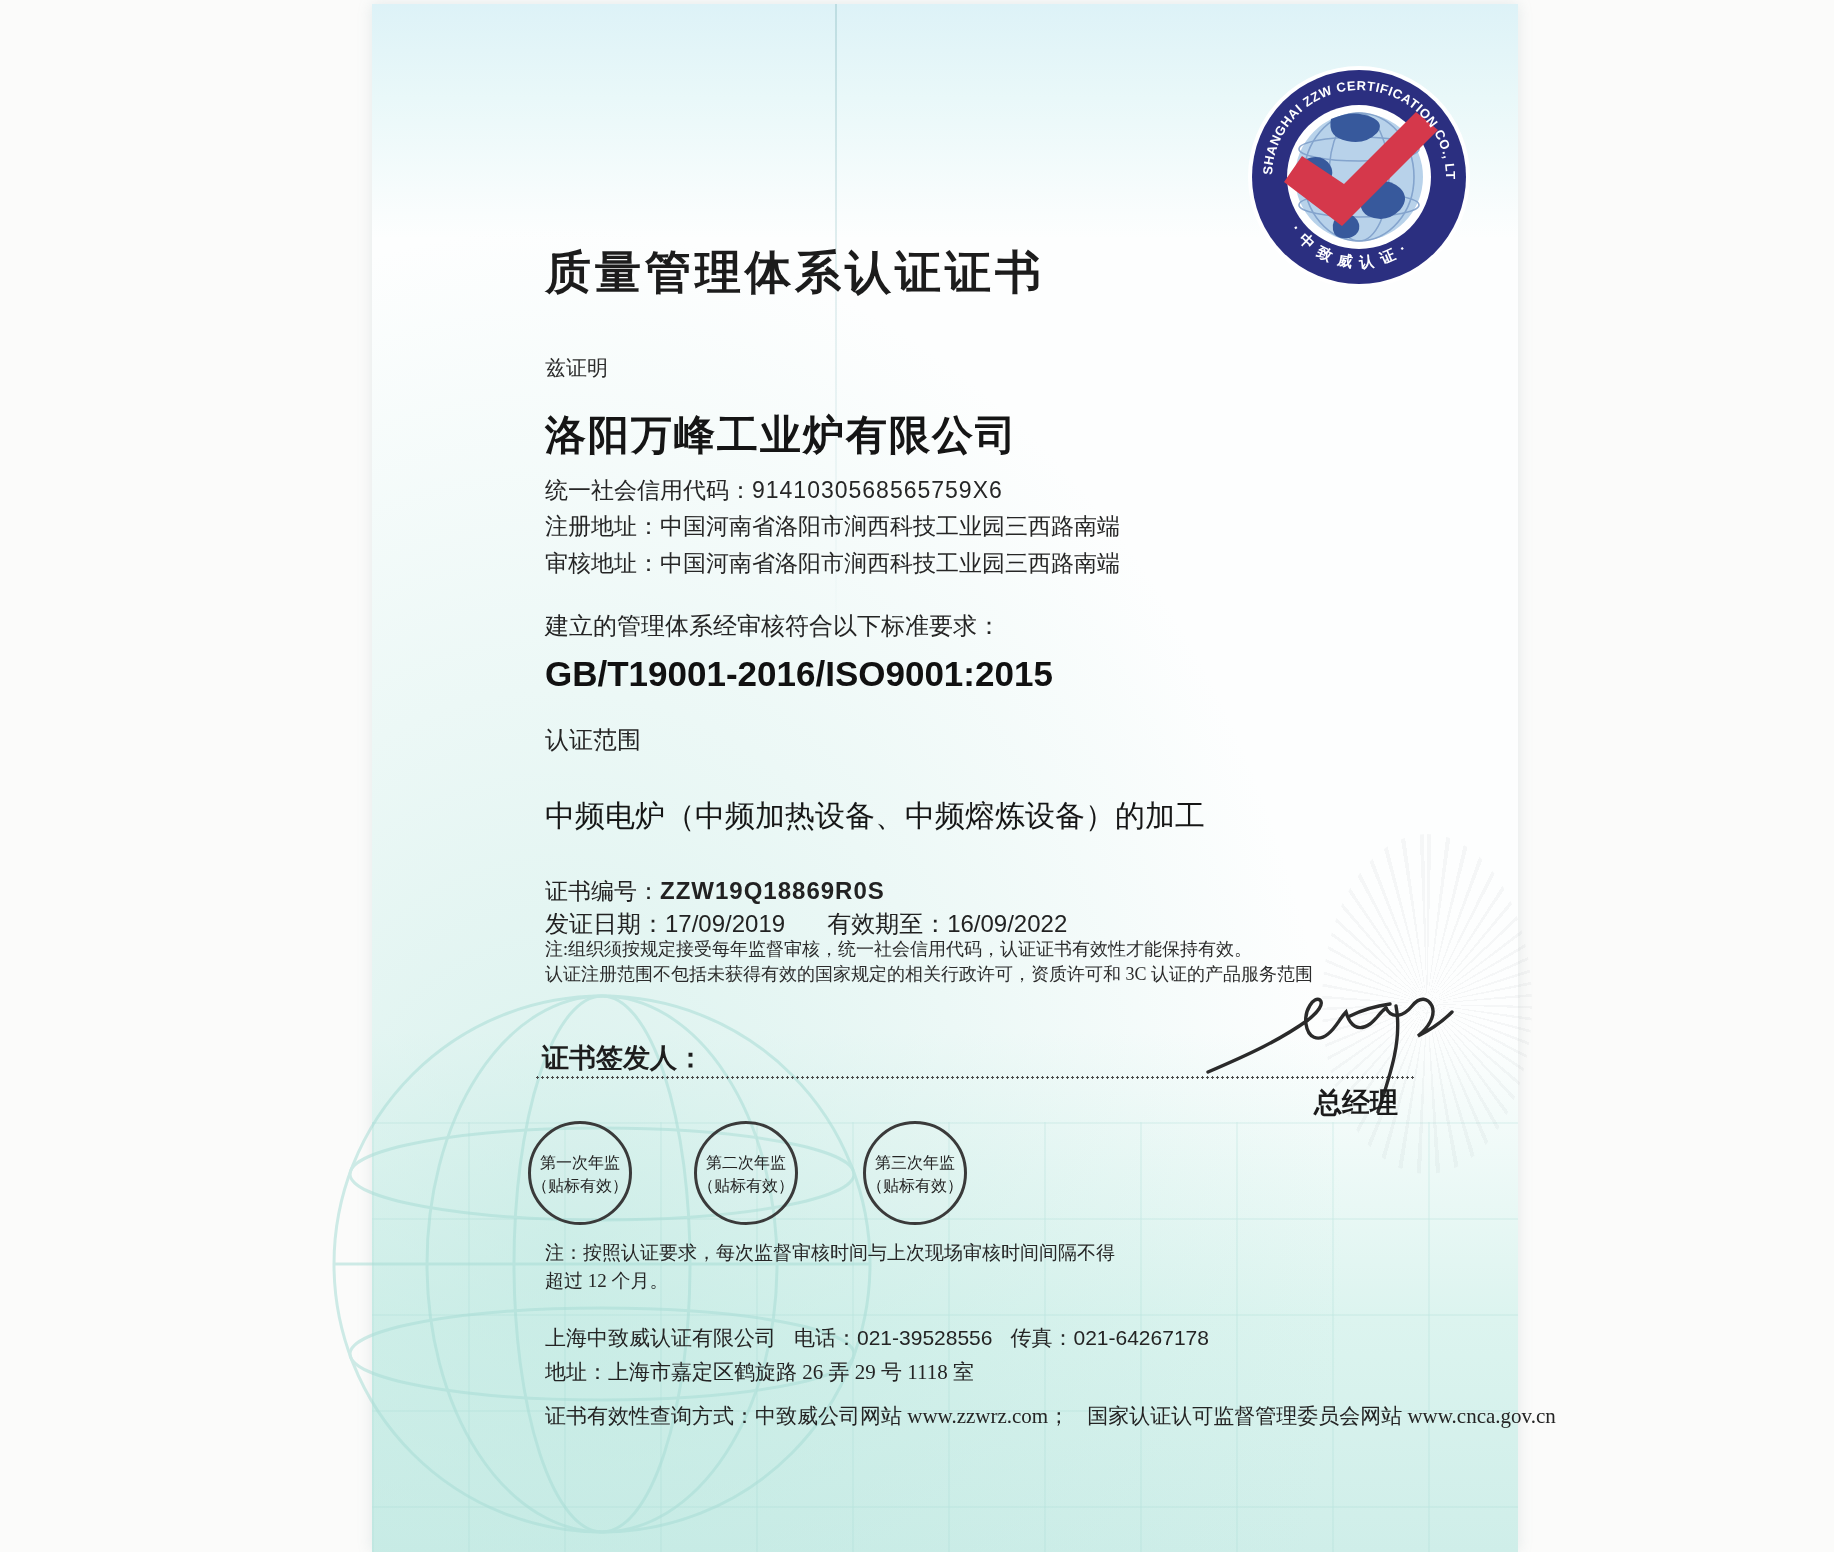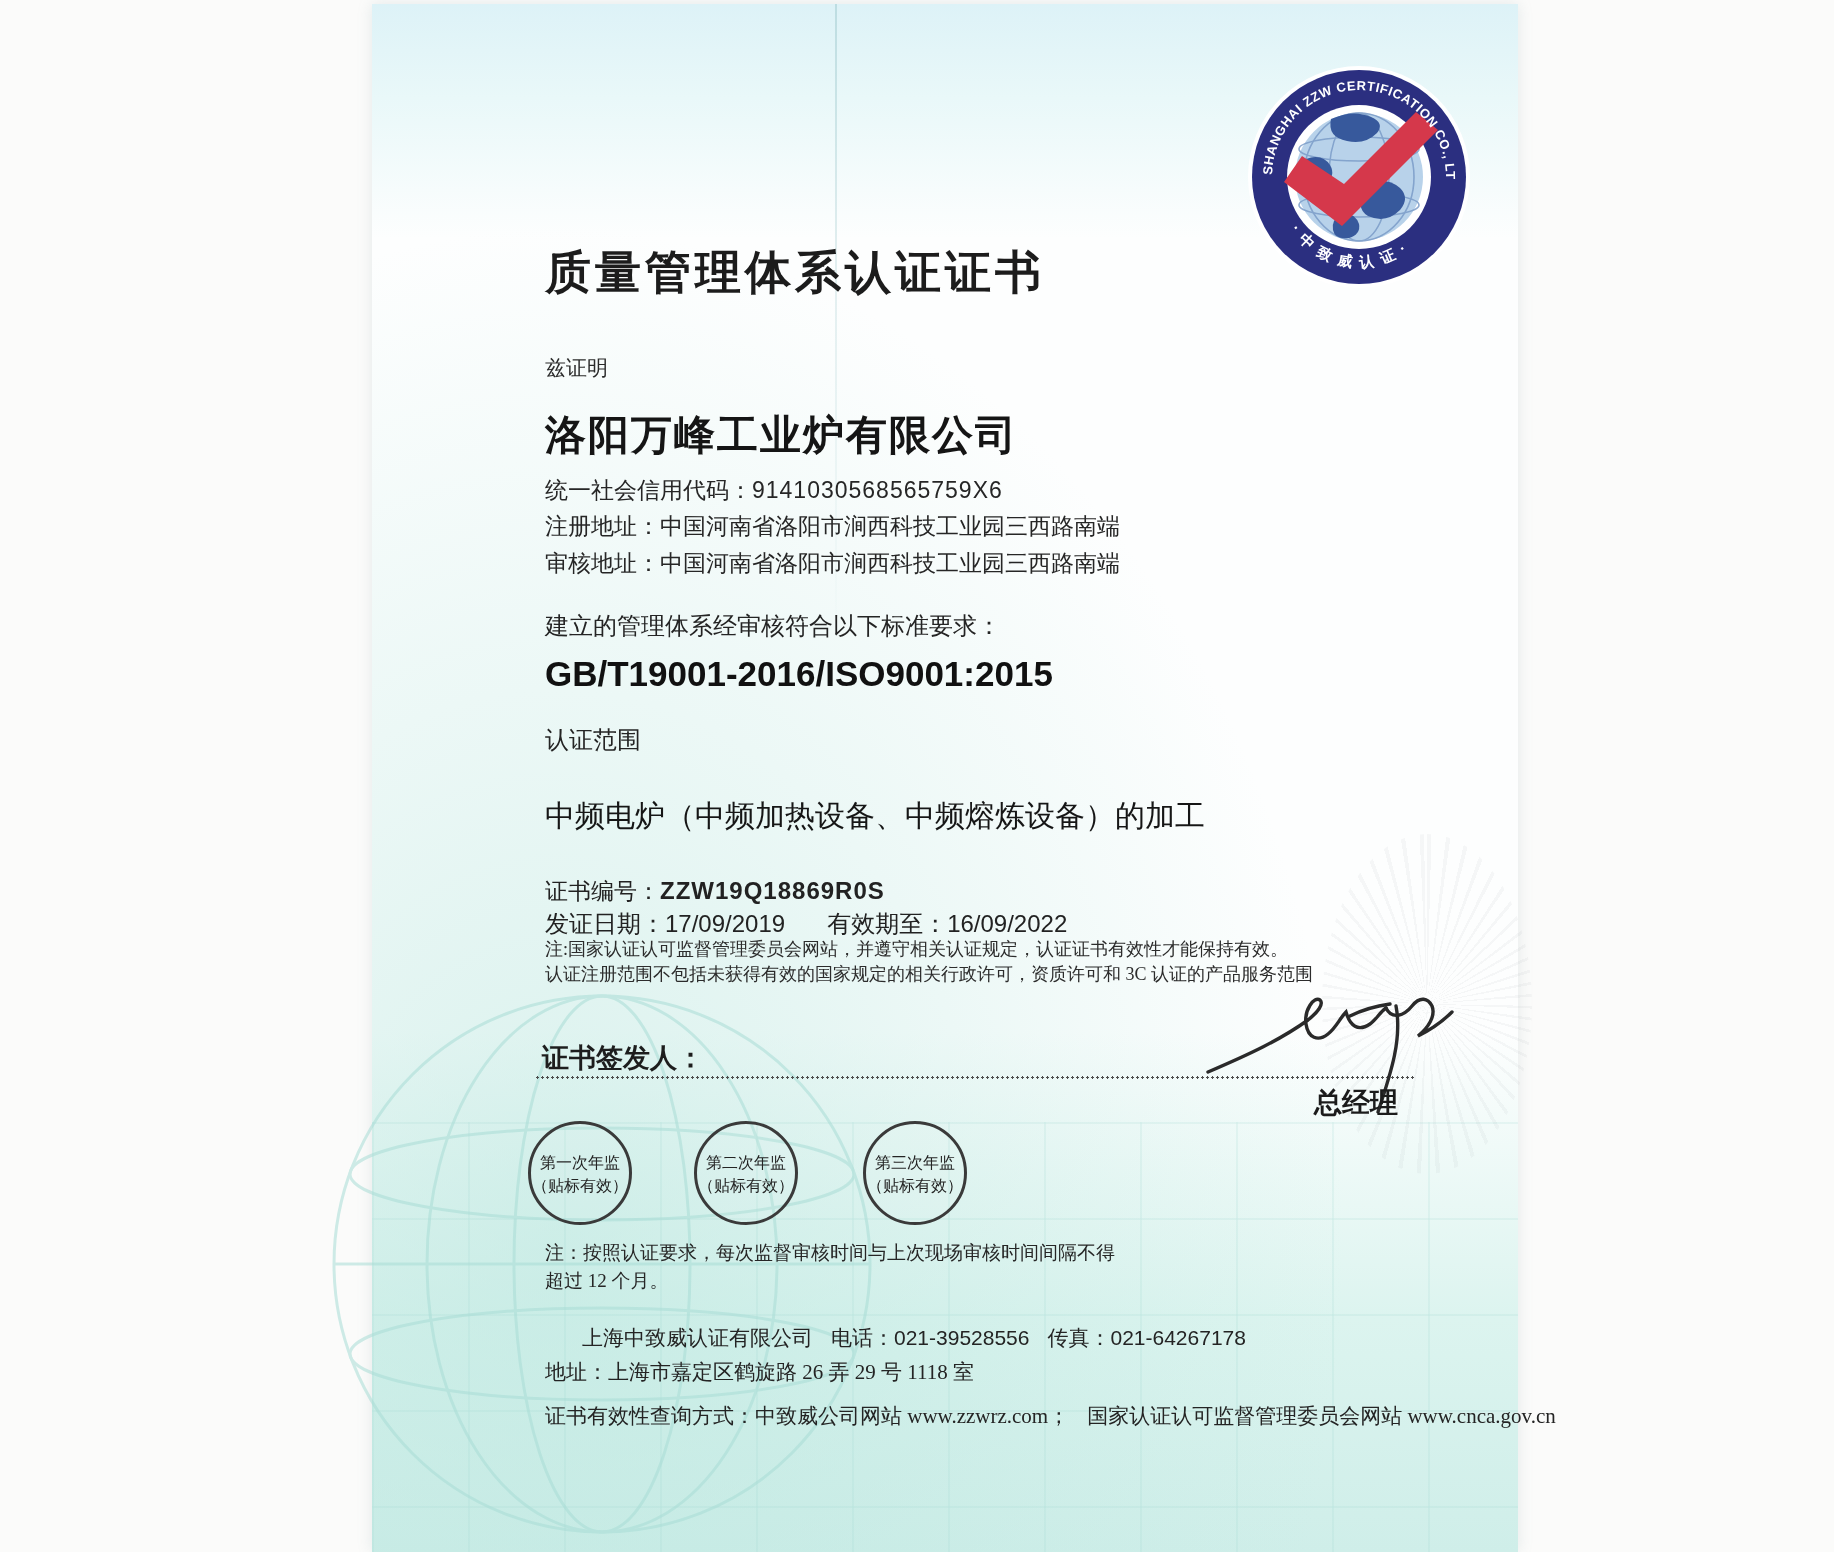--- a/index.html
+++ b/index.html
@@ -147,7 +147,7 @@
     <div class="t dates">
       <span>发证日期：</span><span class="val sans">17/09/2019</span><span class="gap"></span><span>有效期至：</span><span class="val sans">16/09/2022</span>
     </div>
-    <div class="t note note1">注:国家认证认可监督管理委员会网站，并遵守相关认证规定，认证证书有效性才能保持有效。</div>
+    <div class="t note note1">注:组织须按规定接受每年监督审核，统一社会信用代码，认证证书有效性才能保持有效。</div>
     <div class="t note note2">认证注册范围不包括未获得有效的国家规定的相关行政许可，资质许可和 3C 认证的产品服务范围</div>
 
     <div class="t signer">证书签发人：</div>

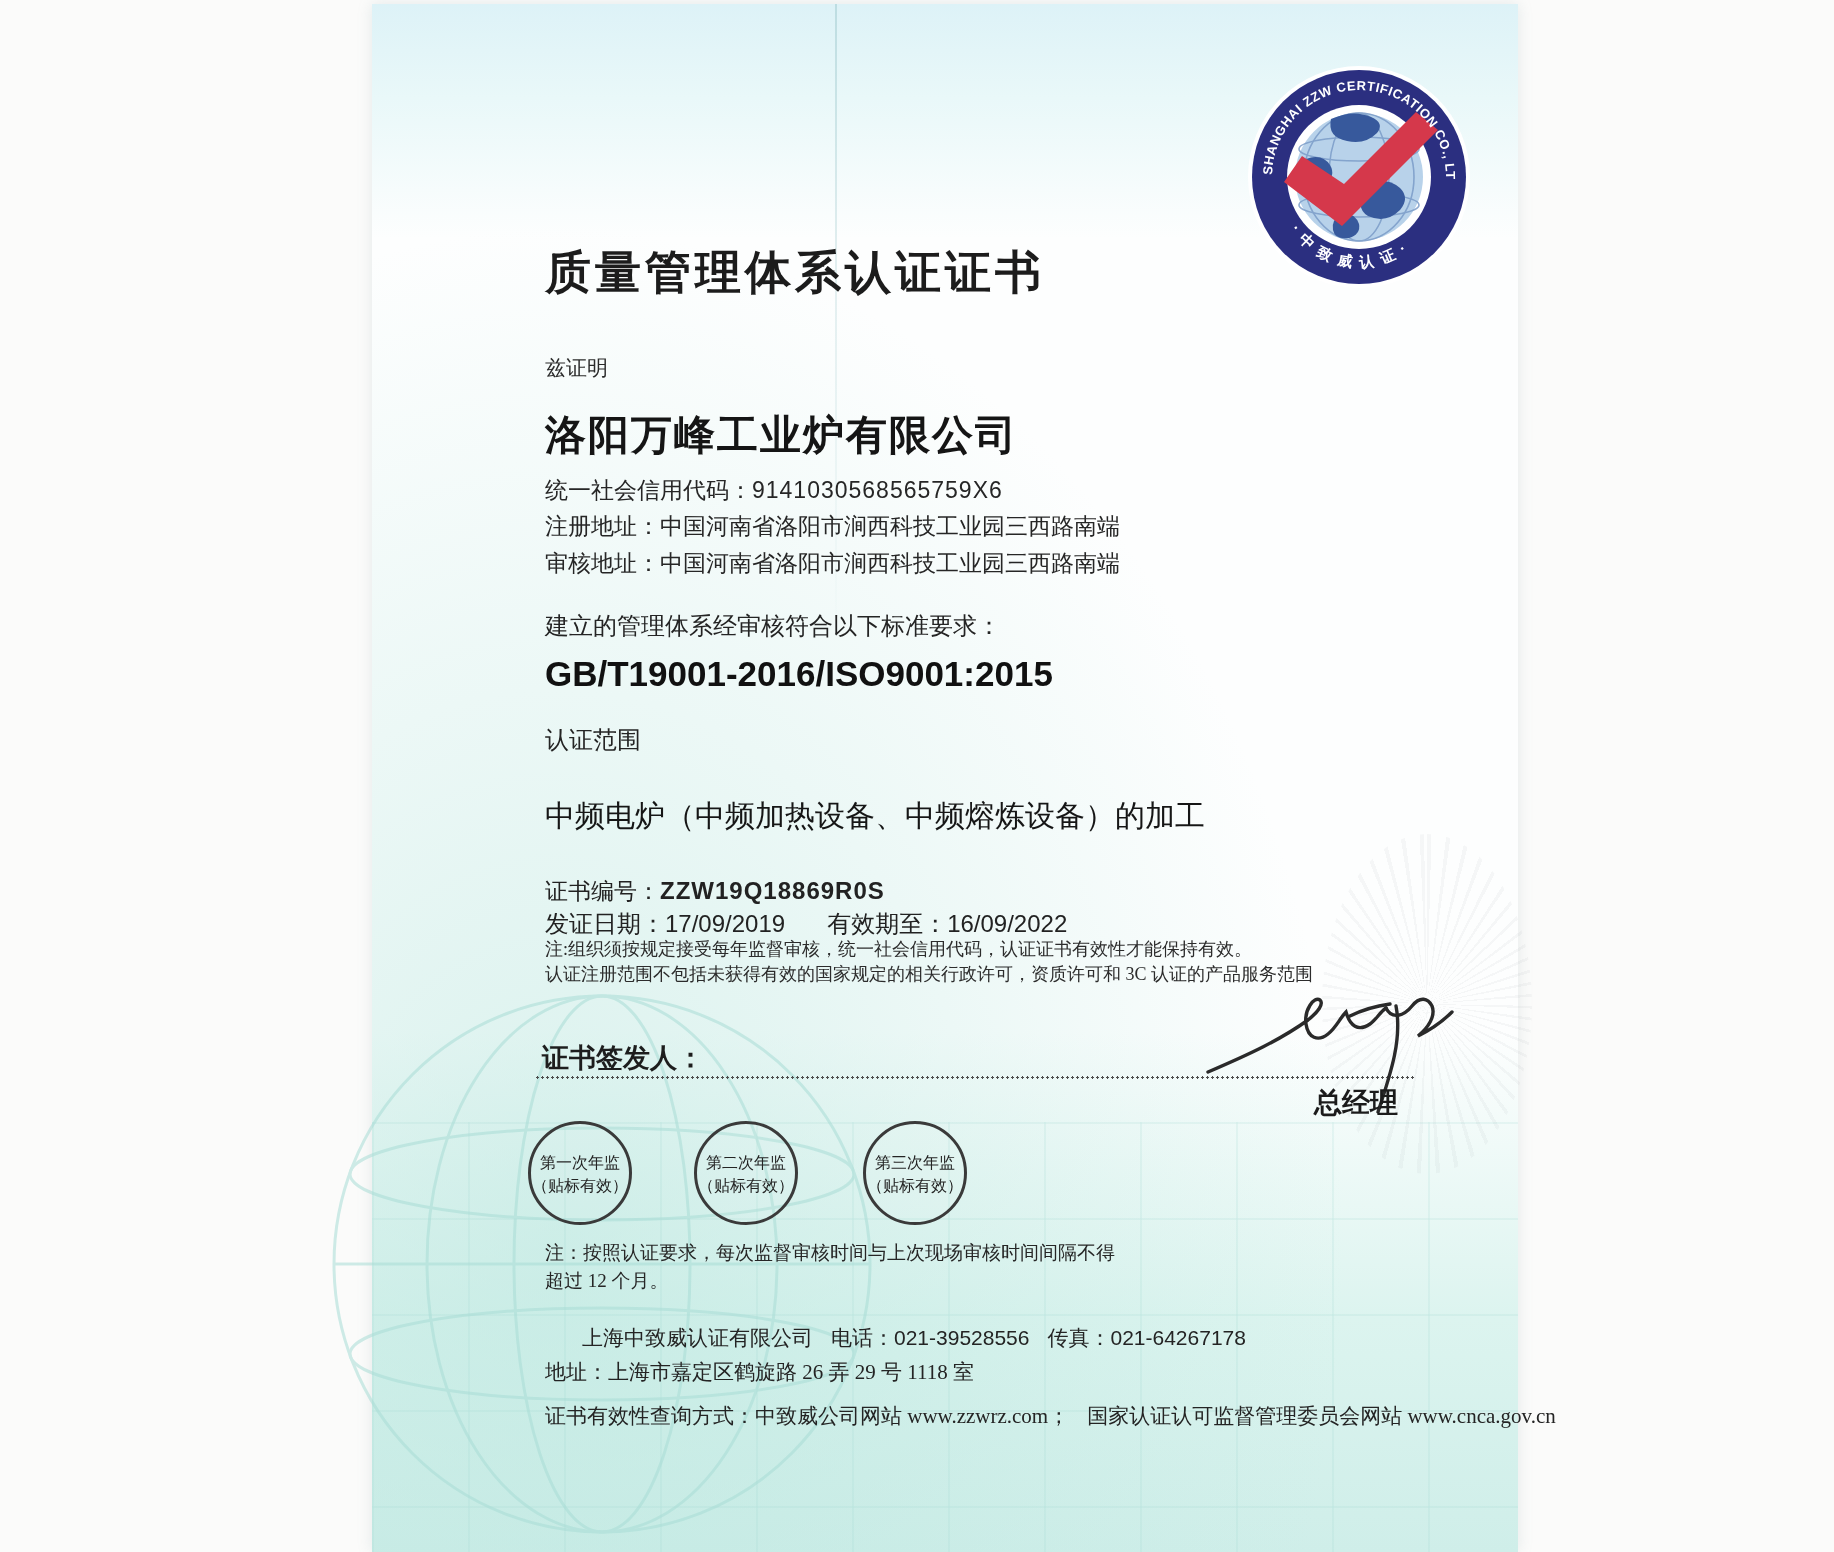--- a/index.html
+++ b/index.html
@@ -61,7 +61,7 @@
   .sn1{left:173px;top:1236px;}
   .sn2{left:173px;top:1264px;}
   .foot{font-size:21px;color:#242424;}
-  .f1{left:173px;top:1320px;margin-left:37px;}
+  .f1{left:173px;top:1320px;}
   .f2{left:173px;top:1354px;}
   .f3{left:173px;top:1398px;}
   .sp{display:inline-block;width:18px;}

